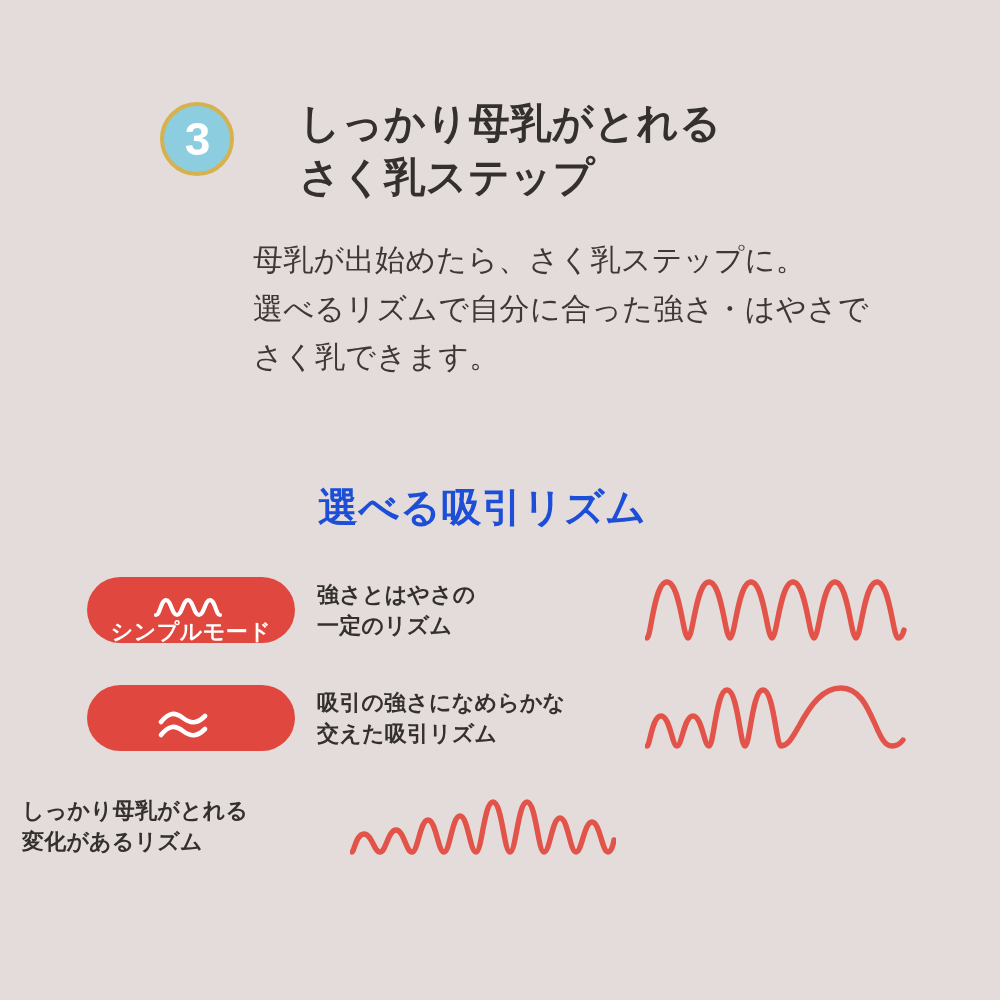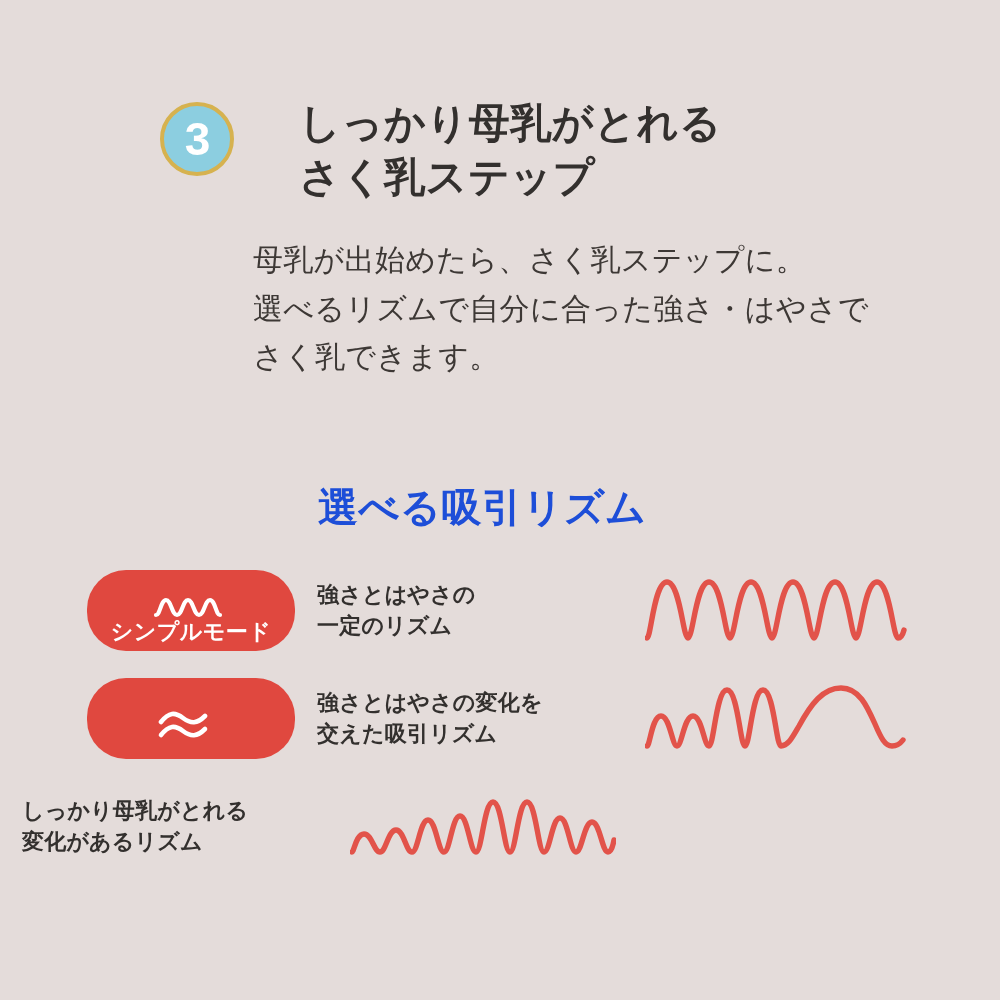--- a/index.html
+++ b/index.html
@@ -104,7 +104,7 @@
   .mode-pill {
     flex: 0 0 auto;
     width: 208px;
-    height: 81px;
+    height: 66px;
     margin-left: 87px;
     border-radius: 39px;
     background: #e0483f;

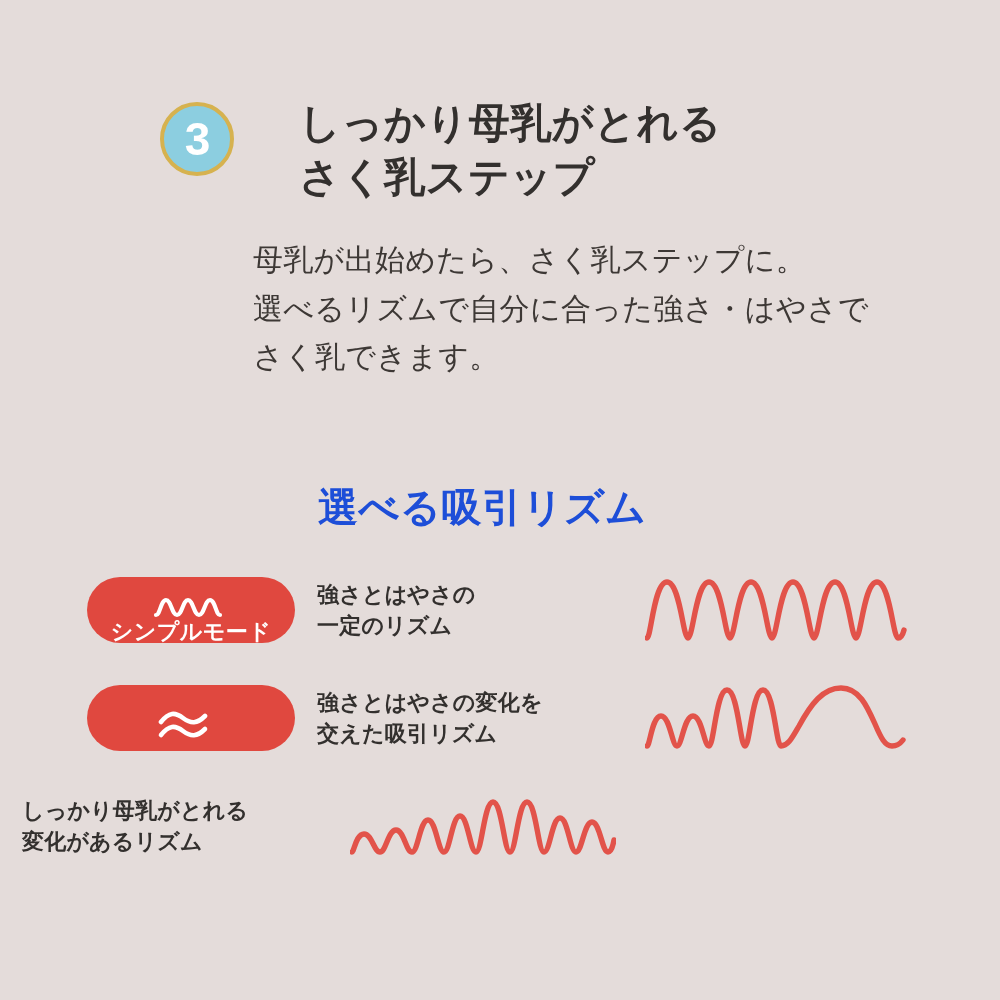--- a/index.html
+++ b/index.html
@@ -220,7 +220,7 @@
         </span>
       </div>
       <div class="mode-desc">
-        <div class="mode-desc-line">強さとはやさの変化を</div>
+        <div class="mode-desc-line">吸引の強さになめらかな</div>
         <div class="mode-desc-line">交えた吸引リズム</div>
       </div>
       <div class="mode-wave">

